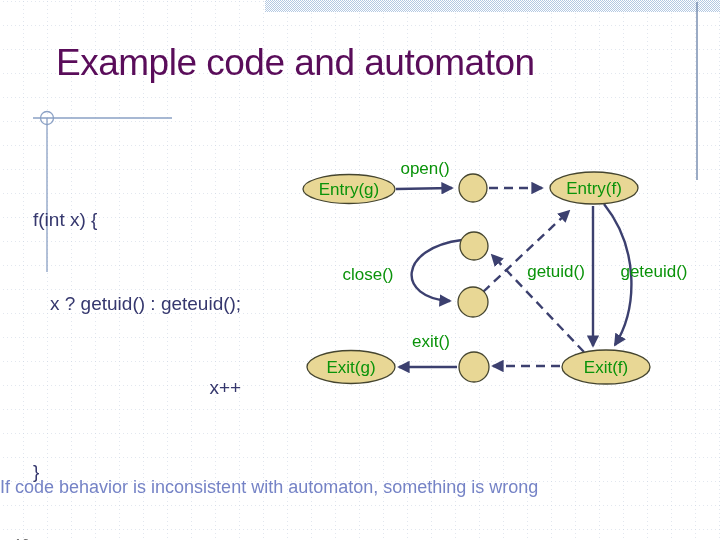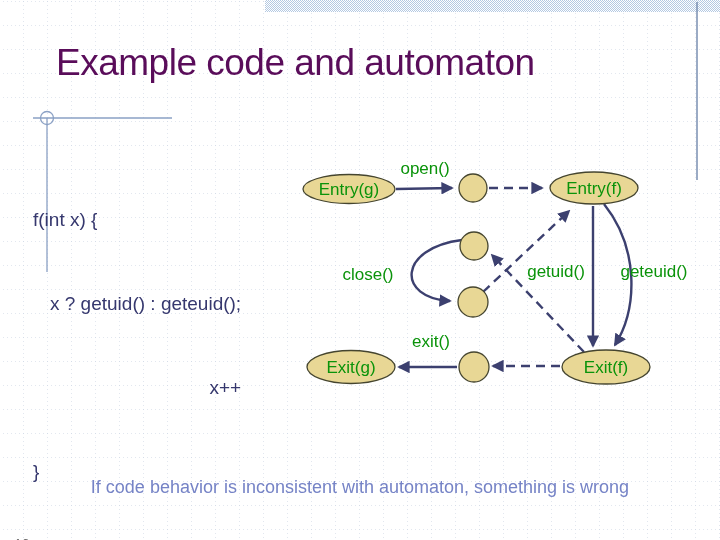--- a/index.html
+++ b/index.html
@@ -24,7 +24,7 @@
   .code-line.indent{padding-left:17px;text-align:right;}
   .footer{
     position:absolute;left:0;top:477px;width:720px;
-    text-align:center;font-size:18px;color:#7583c6;
+    text-align:left;font-size:18px;color:#7583c6;
   }
   .page-number{
     position:absolute;left:12px;top:537px;

